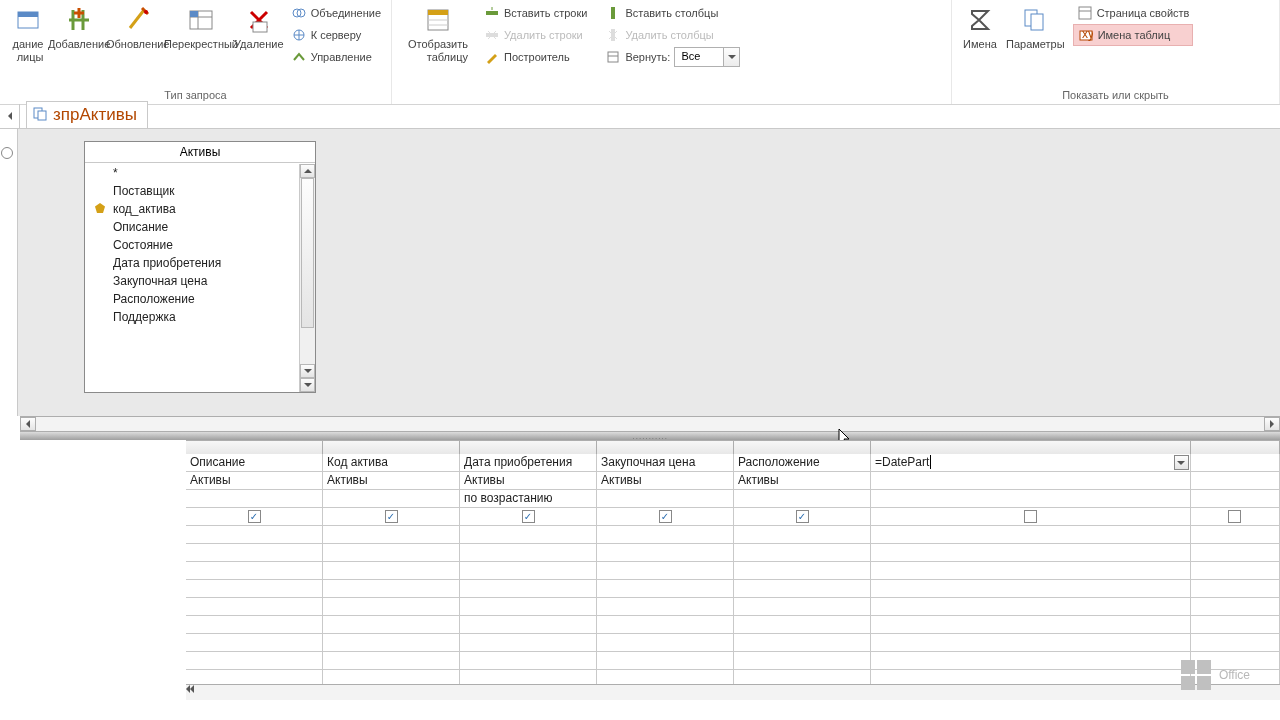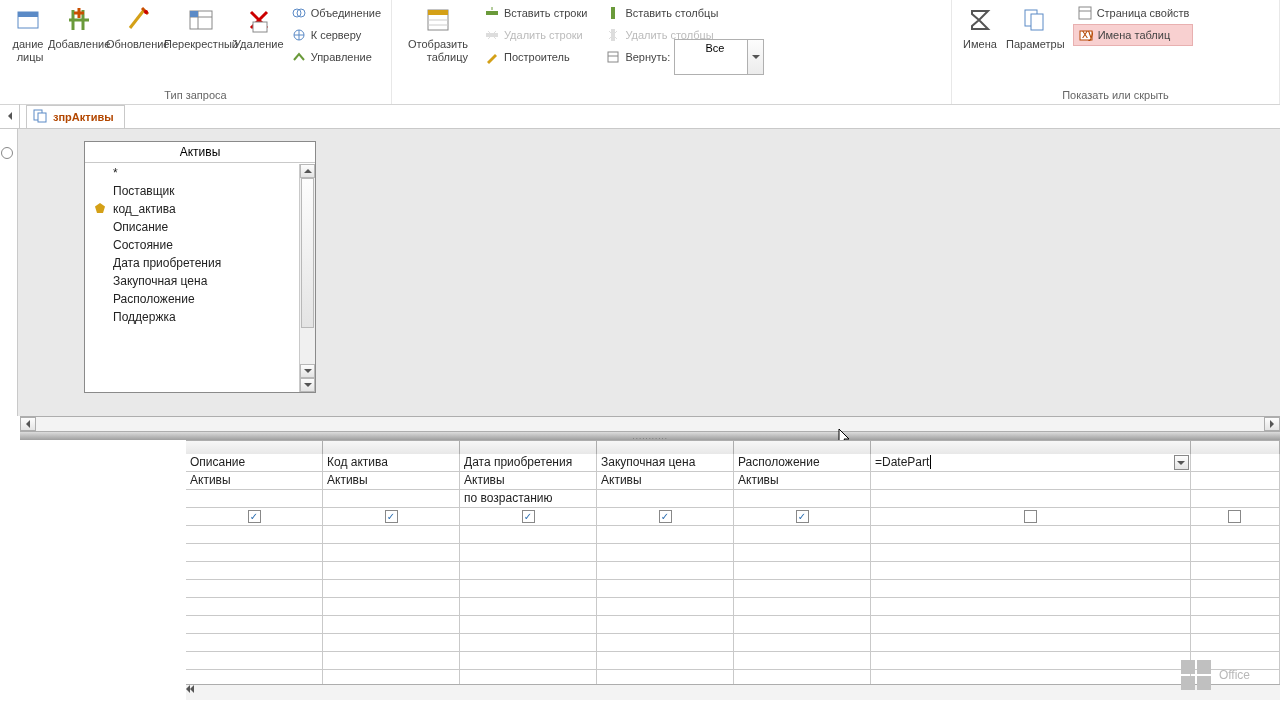--- a/index.html
+++ b/index.html
@@ -23,7 +23,7 @@
 
 .vcol { display: flex; flex-direction: column; }
 
-.combo { display: inline-flex; border: 1px solid #b0b0b0; height: 36px; background: #fff; padding-left: 24px; }
+.combo { display: inline-flex; border: 1px solid #b0b0b0; height: 20px; background: #fff; }
 .combo .val { padding: 2px 6px; min-width: 48px; font-size: 11px; }
 .combo .arr { width: 16px; border-left: 1px solid #b0b0b0; background: linear-gradient(#fdfdfd,#ececec); display:flex; align-items:center; justify-content:center;}
 .tri-down { width:0; height:0; border-left:4px solid transparent; border-right:4px solid transparent; border-top:4px solid #555; }

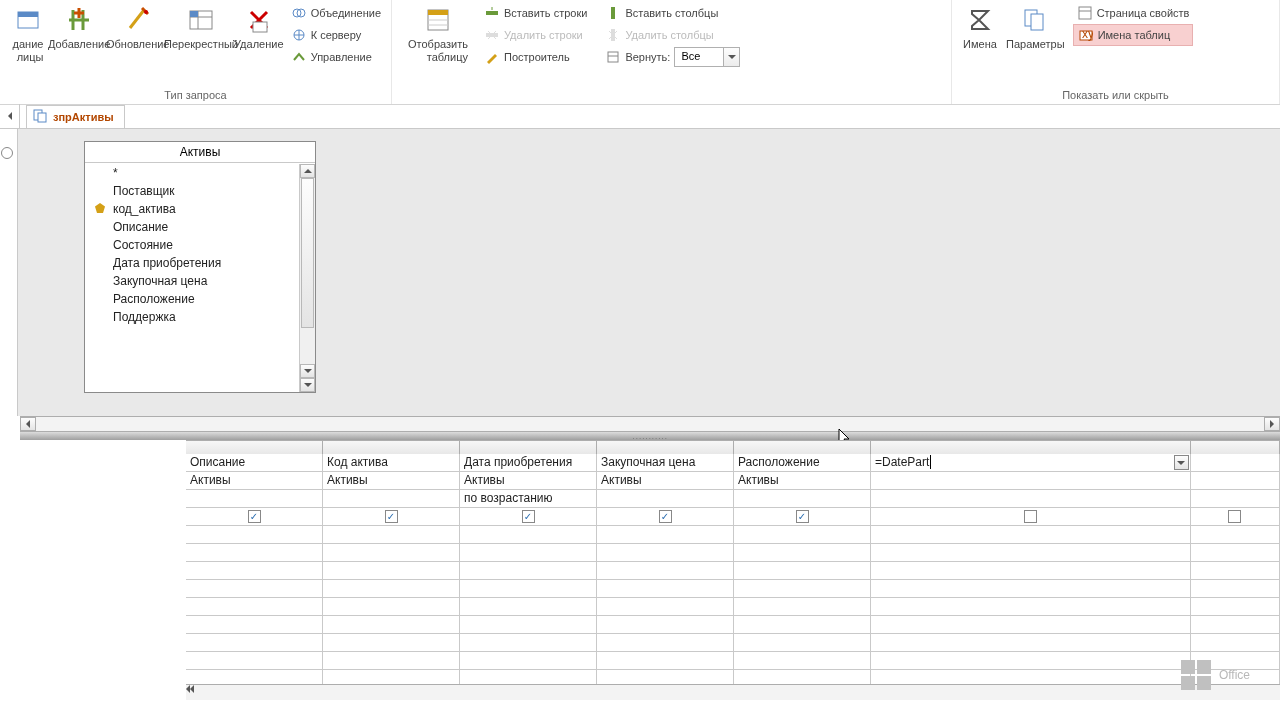--- a/index.html
+++ b/index.html
@@ -36,7 +36,7 @@
 .navleft { width:20px; height:24px; border-right:1px solid #c9c9c9; display:flex; align-items:center; justify-content:center; }
 .qtab { display:flex; align-items:center; background:#fff; border:1px solid #c9c9c9; border-bottom:none; padding:3px 10px 3px 6px; margin-left:6px; }
 .qtab .ico { width:16px; height:16px; margin-right:4px; }
-.qtab .lbl { color:#b34700; font-weight:bold; font-size:11px; }
+.qtab .lbl { color:#b34700; font-weight:normal; font-size:17px; }
 
 
 .design { position:absolute; left:0; top:129px; right:0; height:287px; background:#e9e9e9; }

